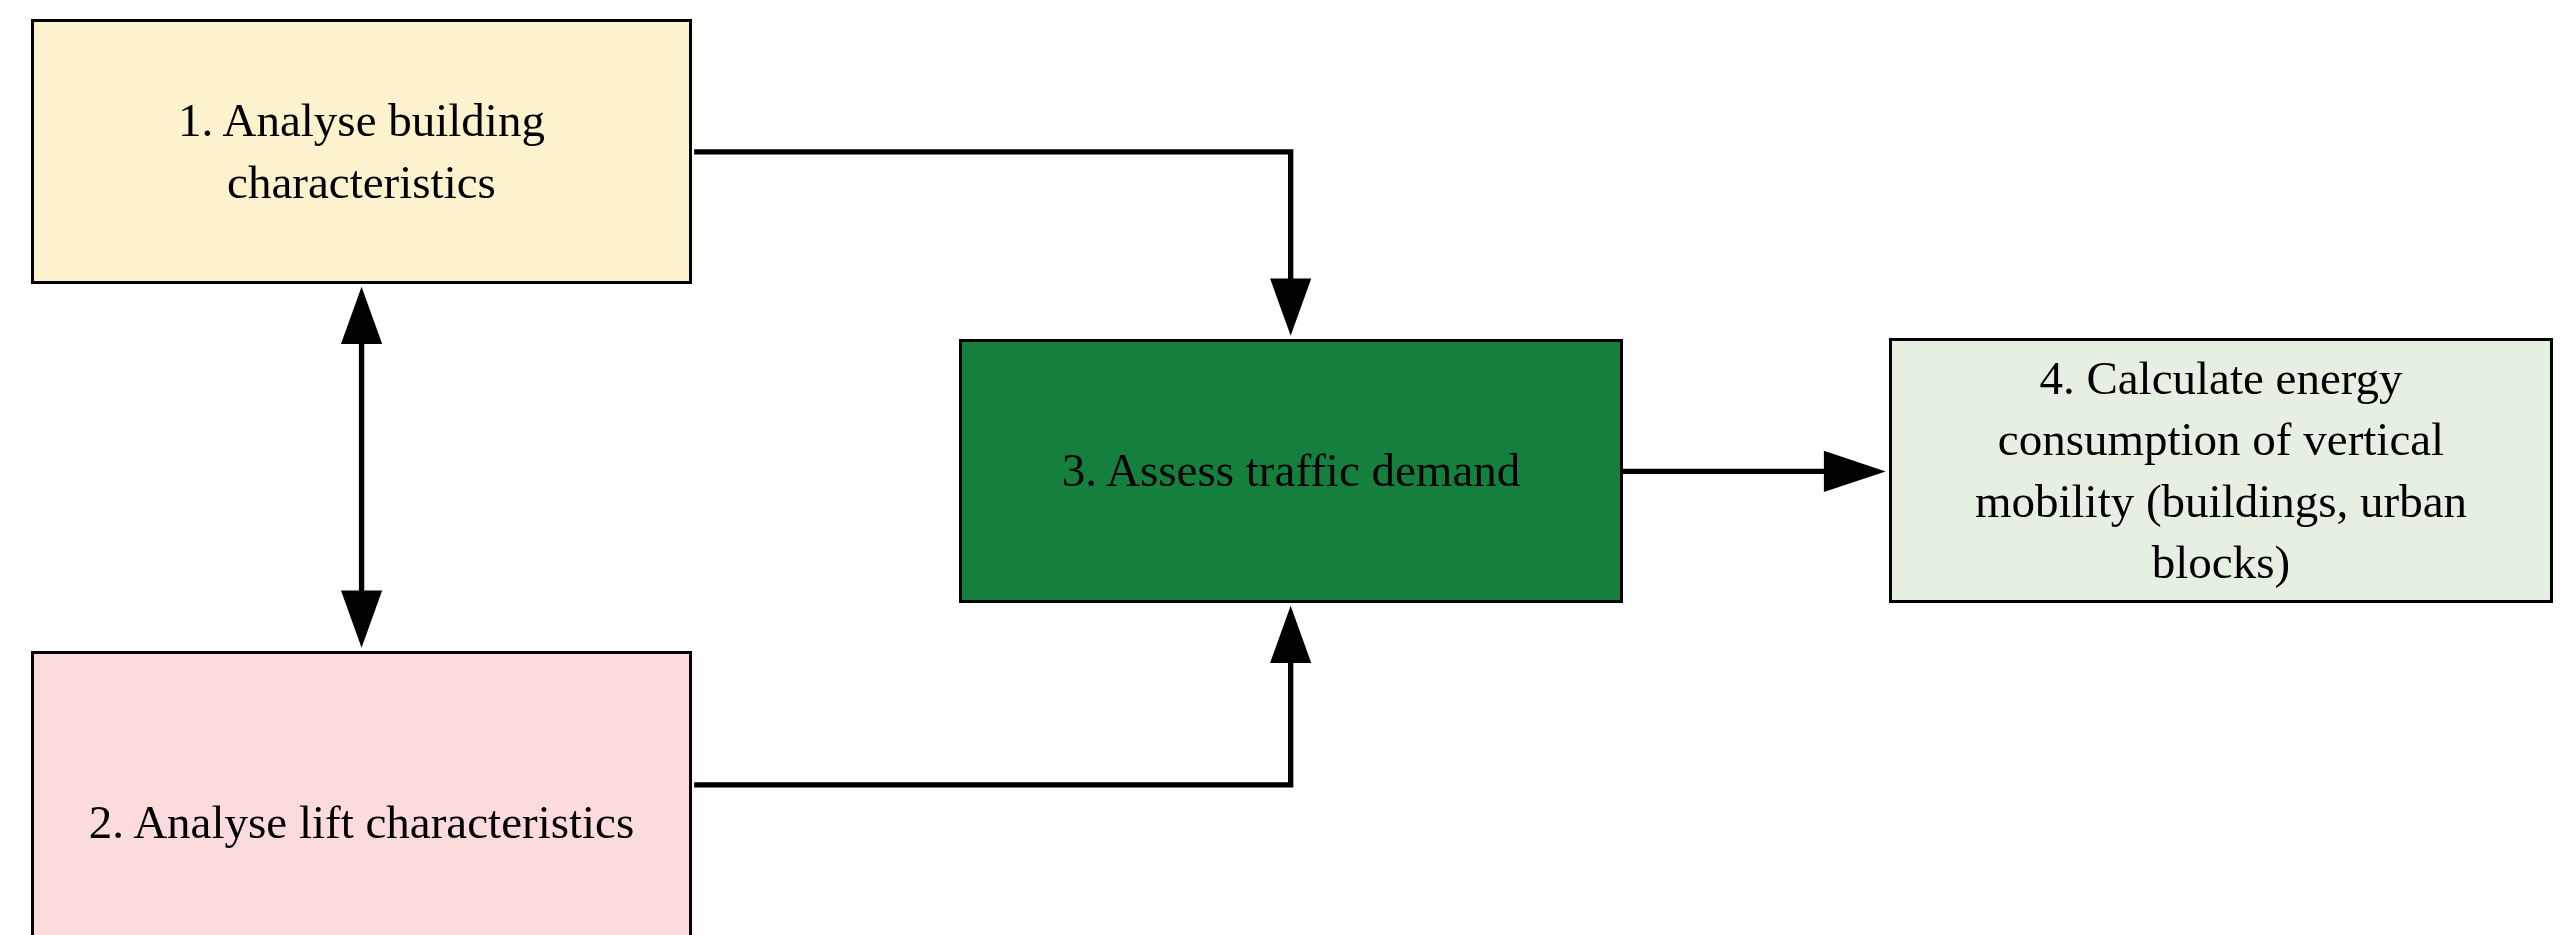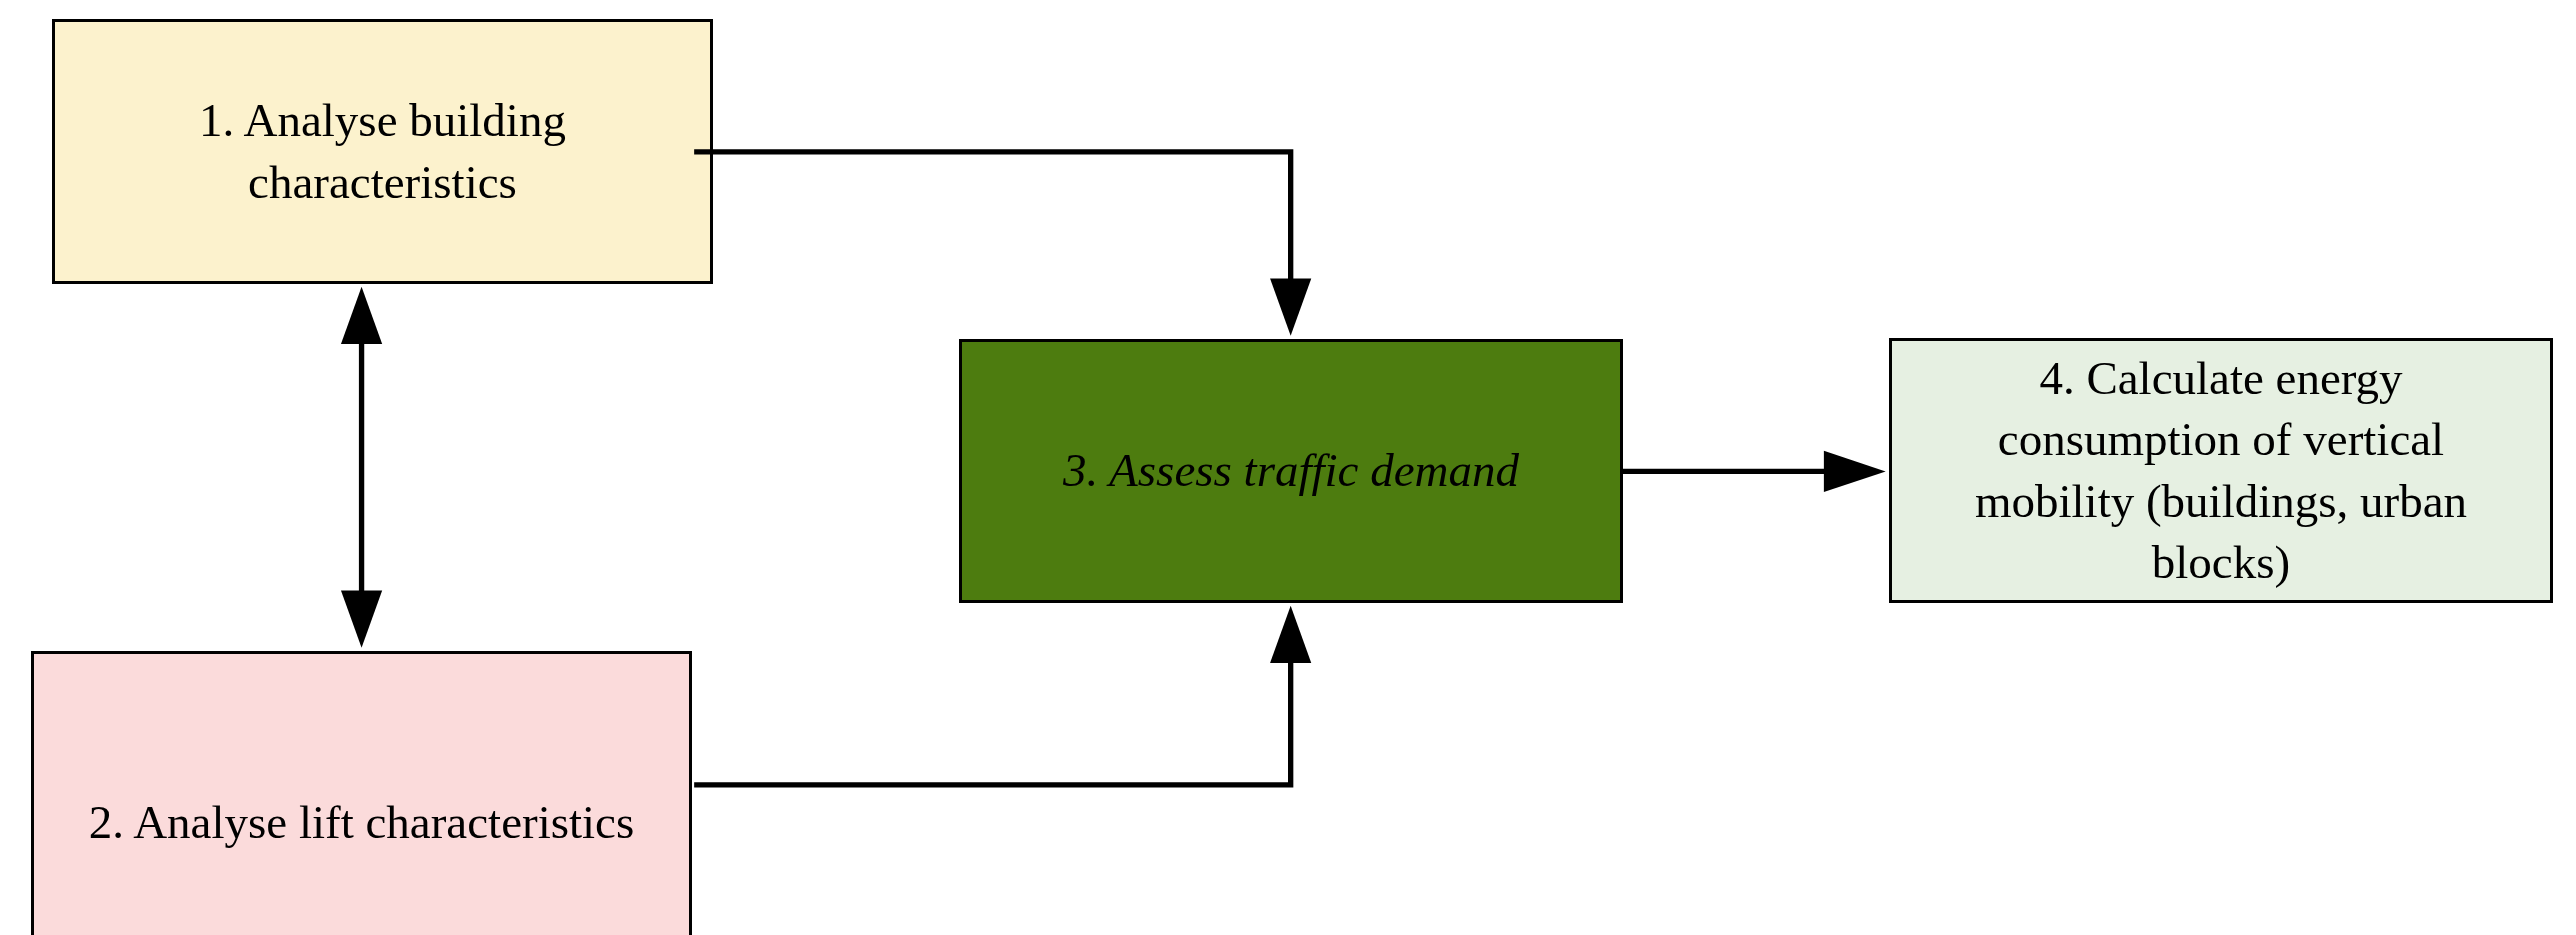--- a/index.html
+++ b/index.html
@@ -23,7 +23,7 @@
     line-height: 1.3;
     color: #000000;
   }
-  #node-1 { left: 31px;   top: 19px;  width: 661px; height: 265px; padding: 0 46px; margin-left: 21px; }
+  #node-1 { left: 31px;   top: 19px;  width: 661px; height: 265px; padding: 0 46px; }
   #node-2 { left: 31px;   top: 651px; width: 661px; height: 344px; padding: 0; white-space: nowrap; }
   #node-3 { left: 959px; top: 339px; width: 664px; height: 264px; padding: 0 30.5px; }
   #node-4 { left: 1889px; top: 338px; width: 664px; height: 265px; padding: 0 21.4px; }

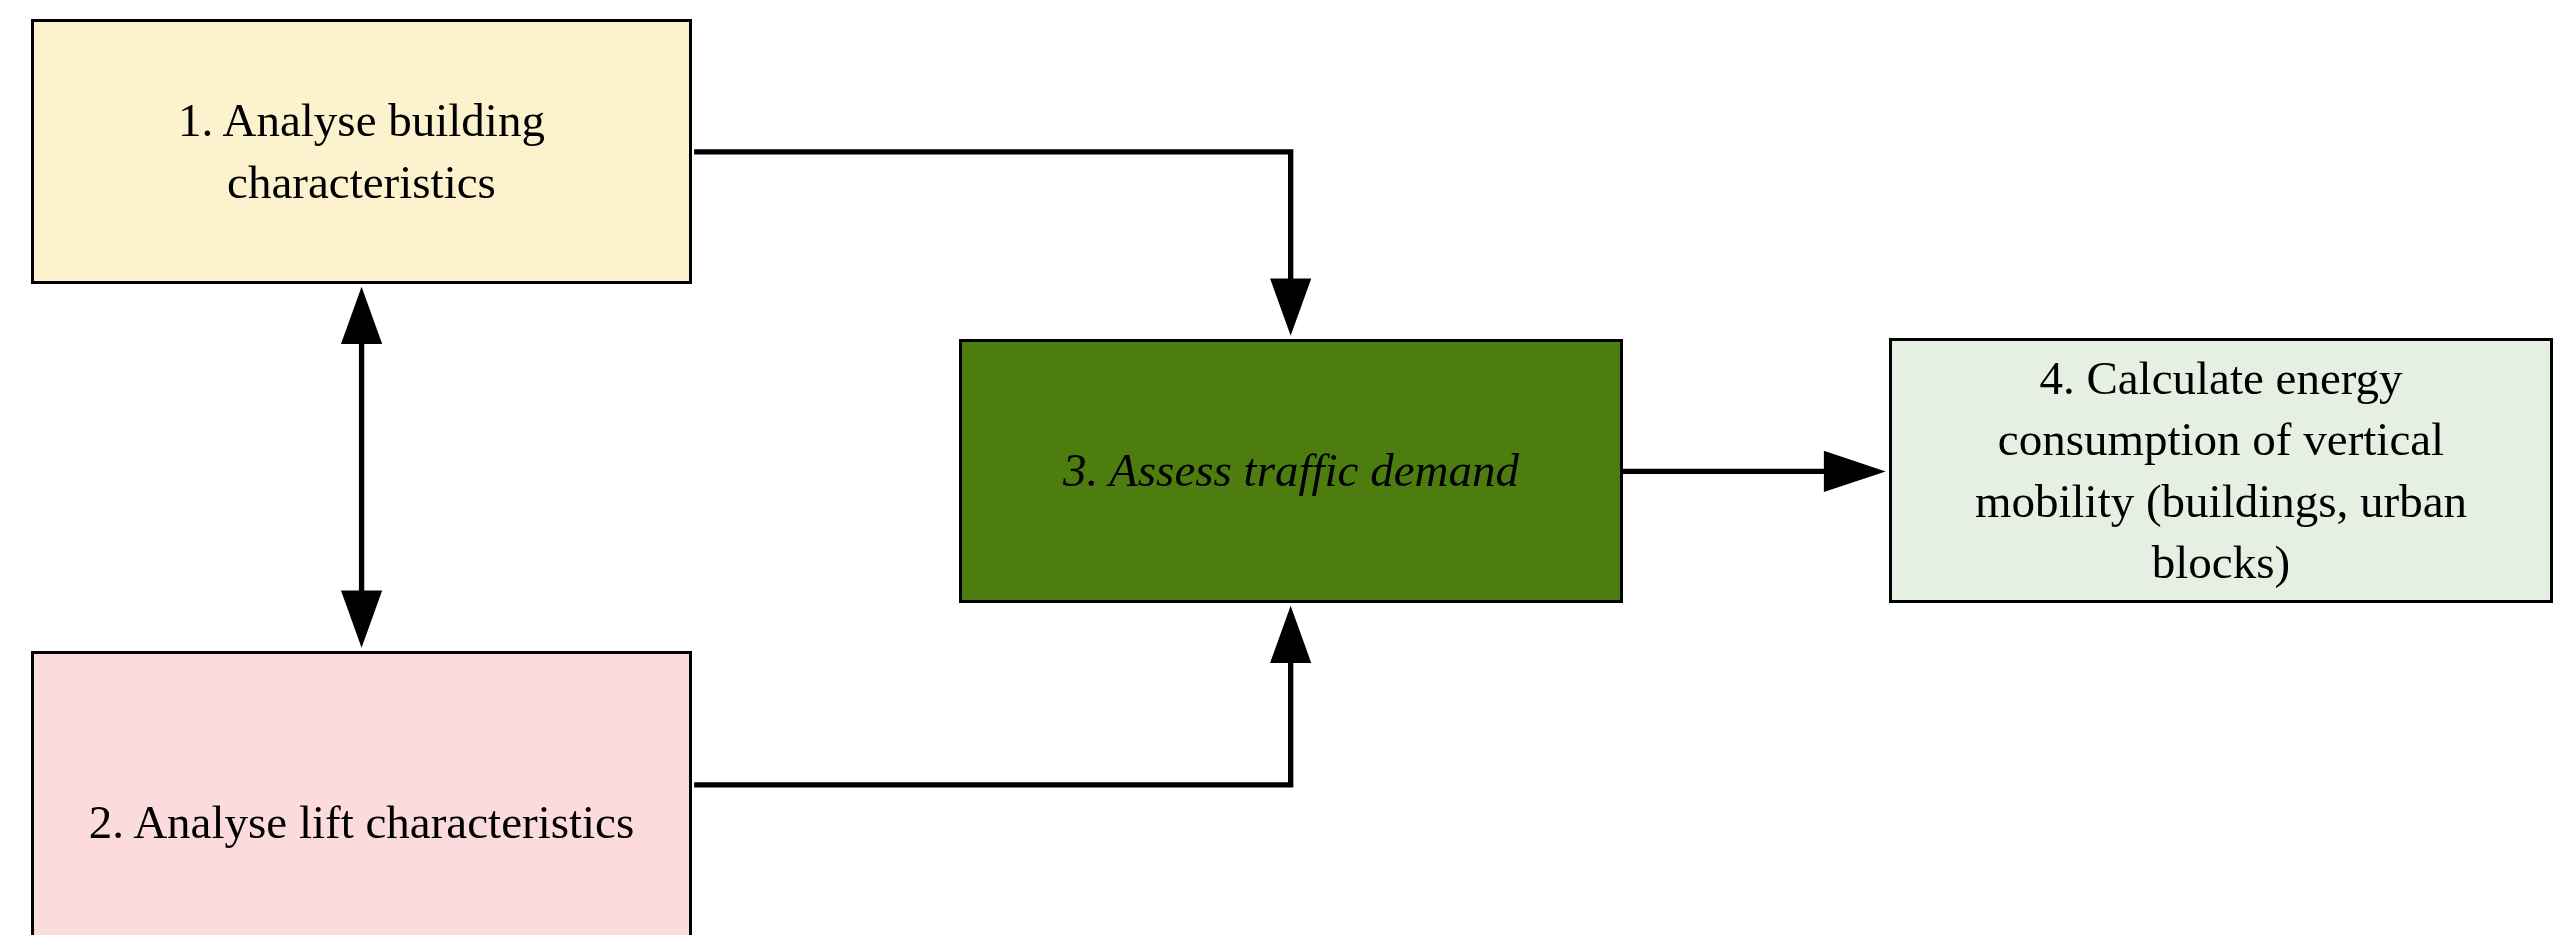--- a/index.html
+++ b/index.html
@@ -50,7 +50,7 @@
     <span>2. Analyse lift characteristics</span>
   </div>
 
-  <div class="node" id="node-3" style="background-color: #4d7c0f; font-style: italic;">
+  <div class="node" id="node-3" style="background-color: #15803d;">
     <span>3. Assess traffic demand</span>
   </div>
 

